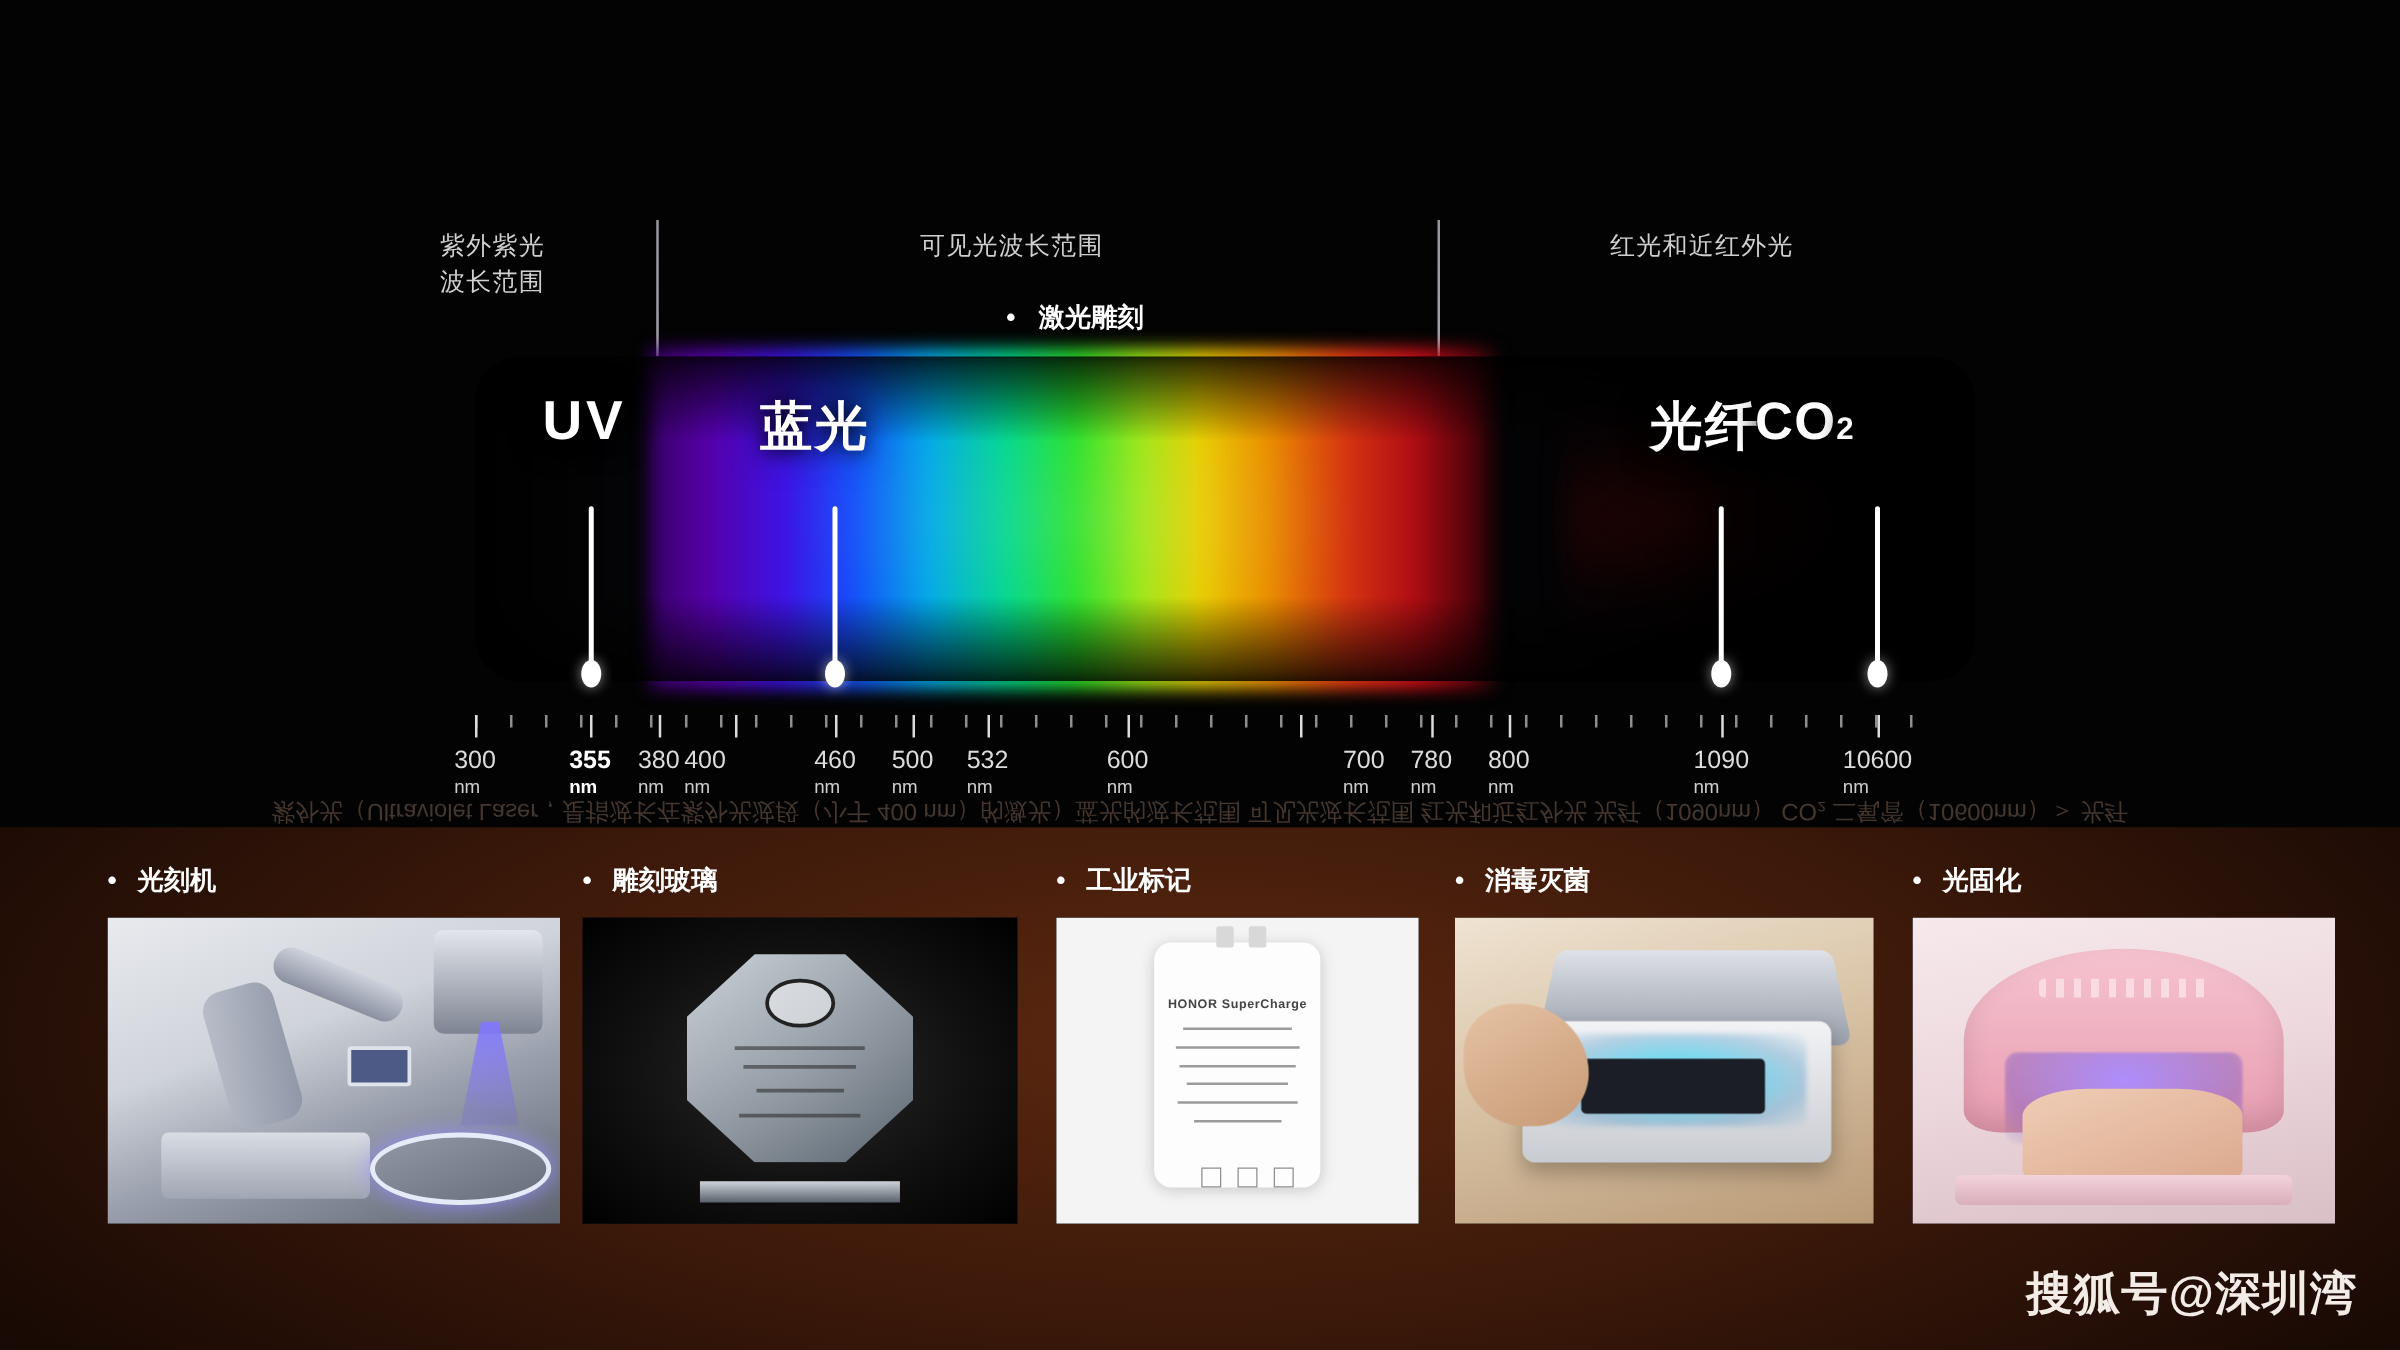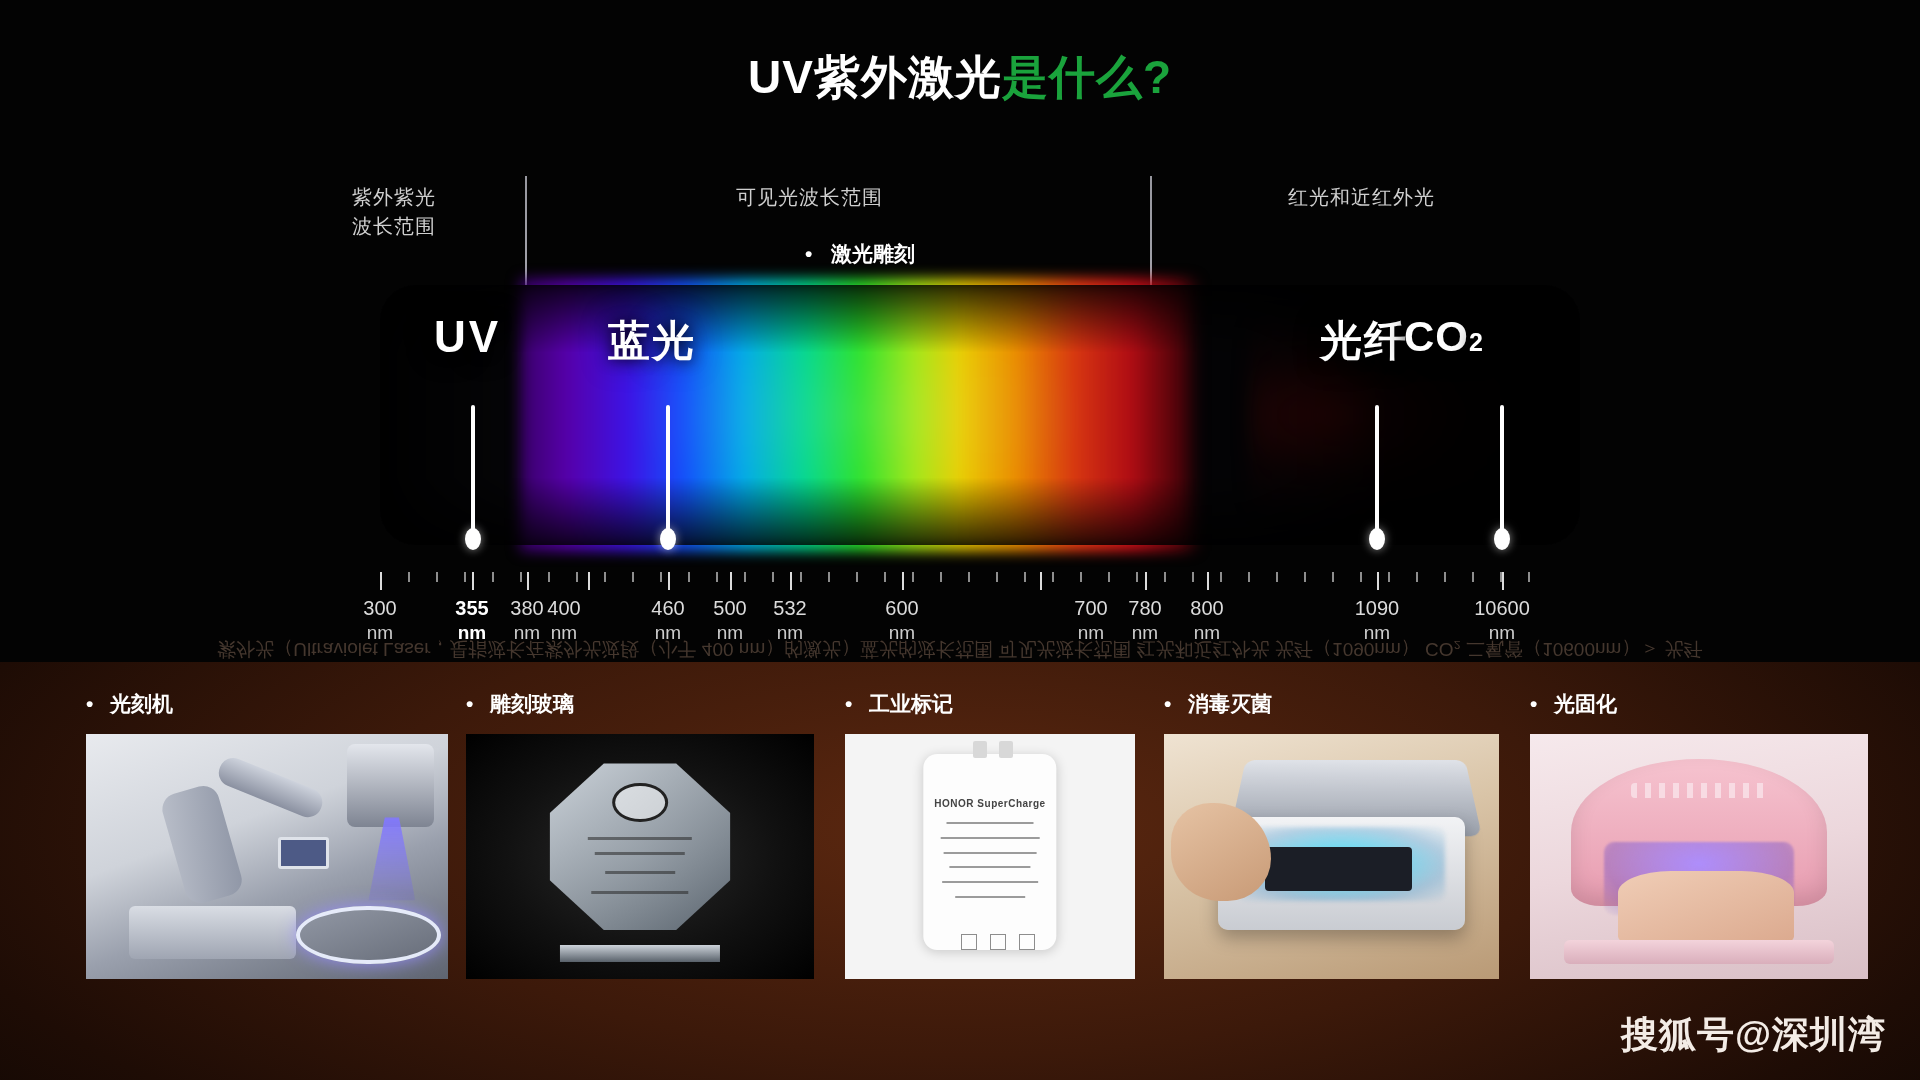--- a/index.html
+++ b/index.html
@@ -266,9 +266,6 @@
 
   <div id="top-section">
 
-    <div id="title">
-      <span class="w">UV紫外激光</span><span class="g">是什么?</span>
-    </div>
 
     <div class="divider" id="div-left"></div>
     <div class="divider" id="div-right"></div>

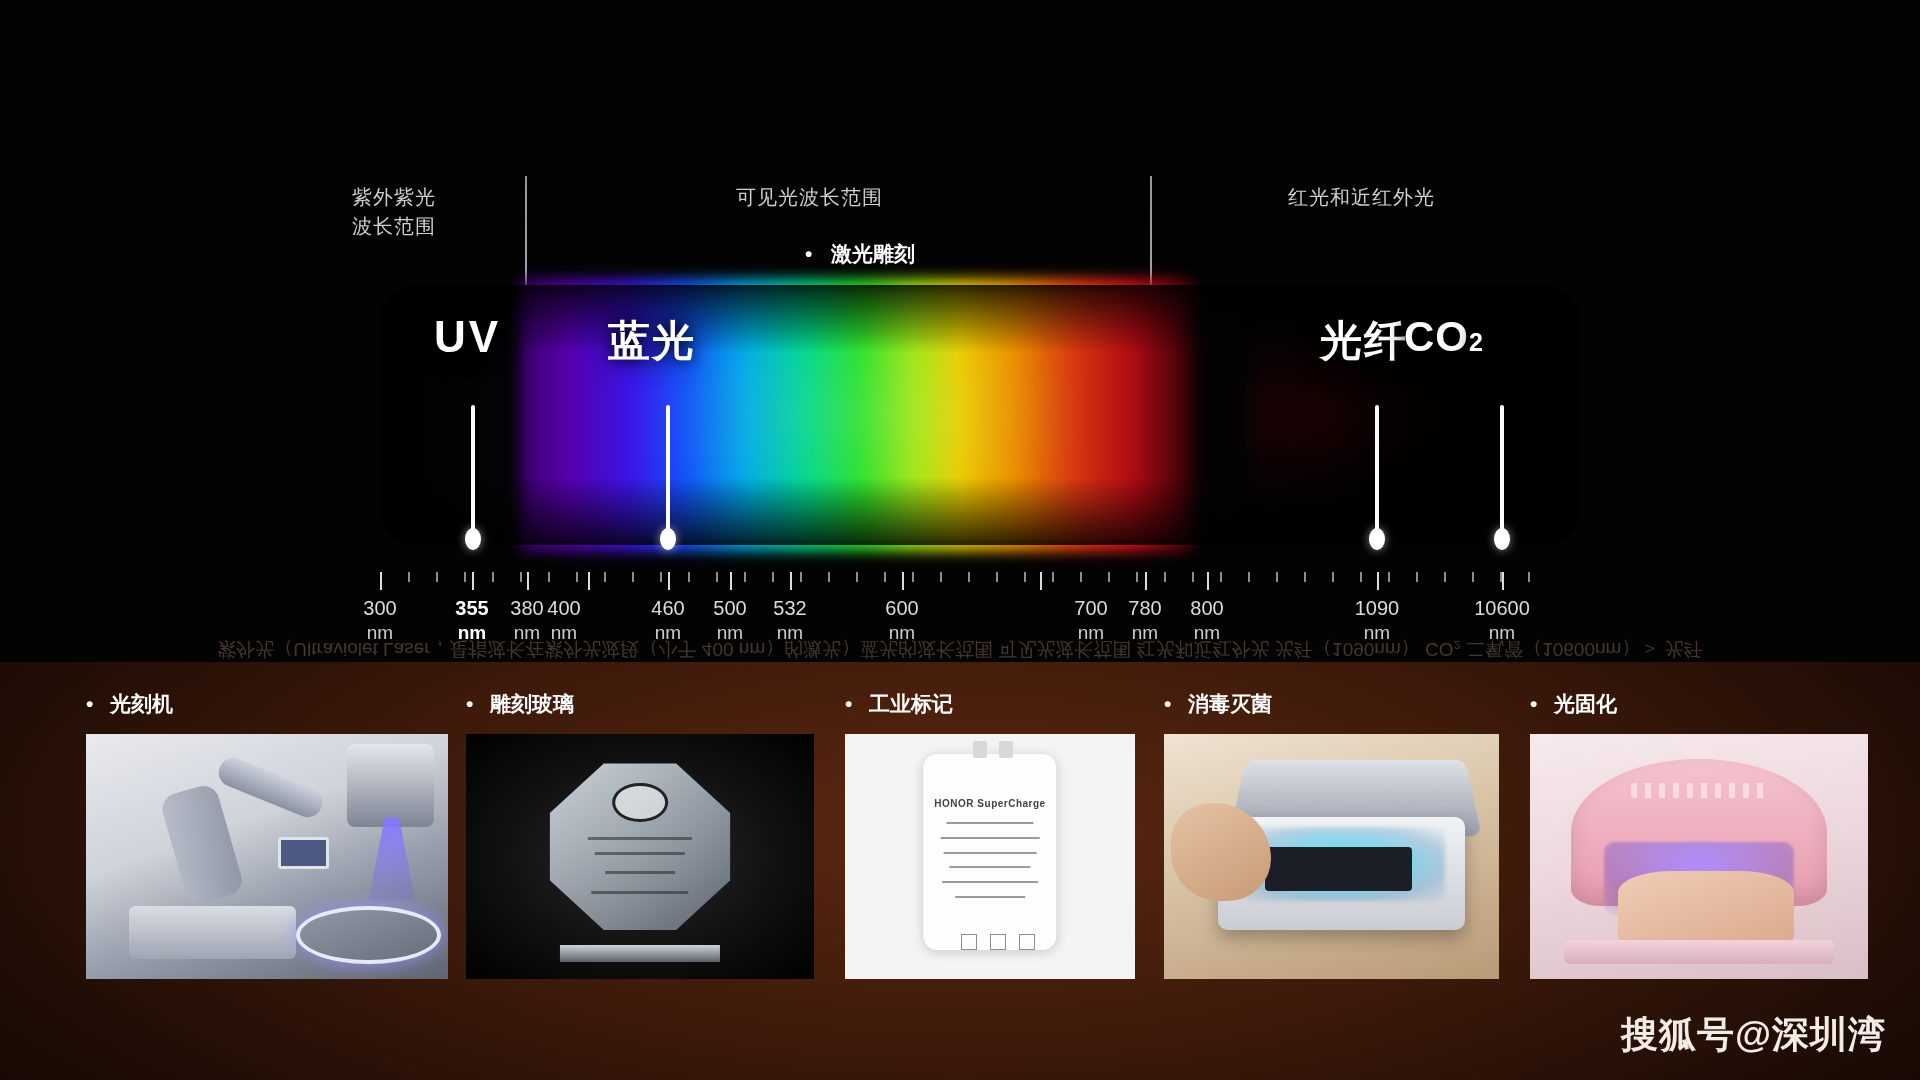--- a/index.html
+++ b/index.html
@@ -130,7 +130,7 @@
   .tick.minor{ height:10px; background:#8e8e8e; }
   .scale-num{
     position:absolute; top:24px; color:#dcdcdc; font-size:20px;
-    text-align:center; white-space:nowrap; transform:translateX(-50%);
+    text-align:left; white-space:nowrap; transform:translateX(-50%);
     line-height:1.25;
   }
   .scale-num .nm{ display:block; font-size:19px; color:#cdcdcd; }

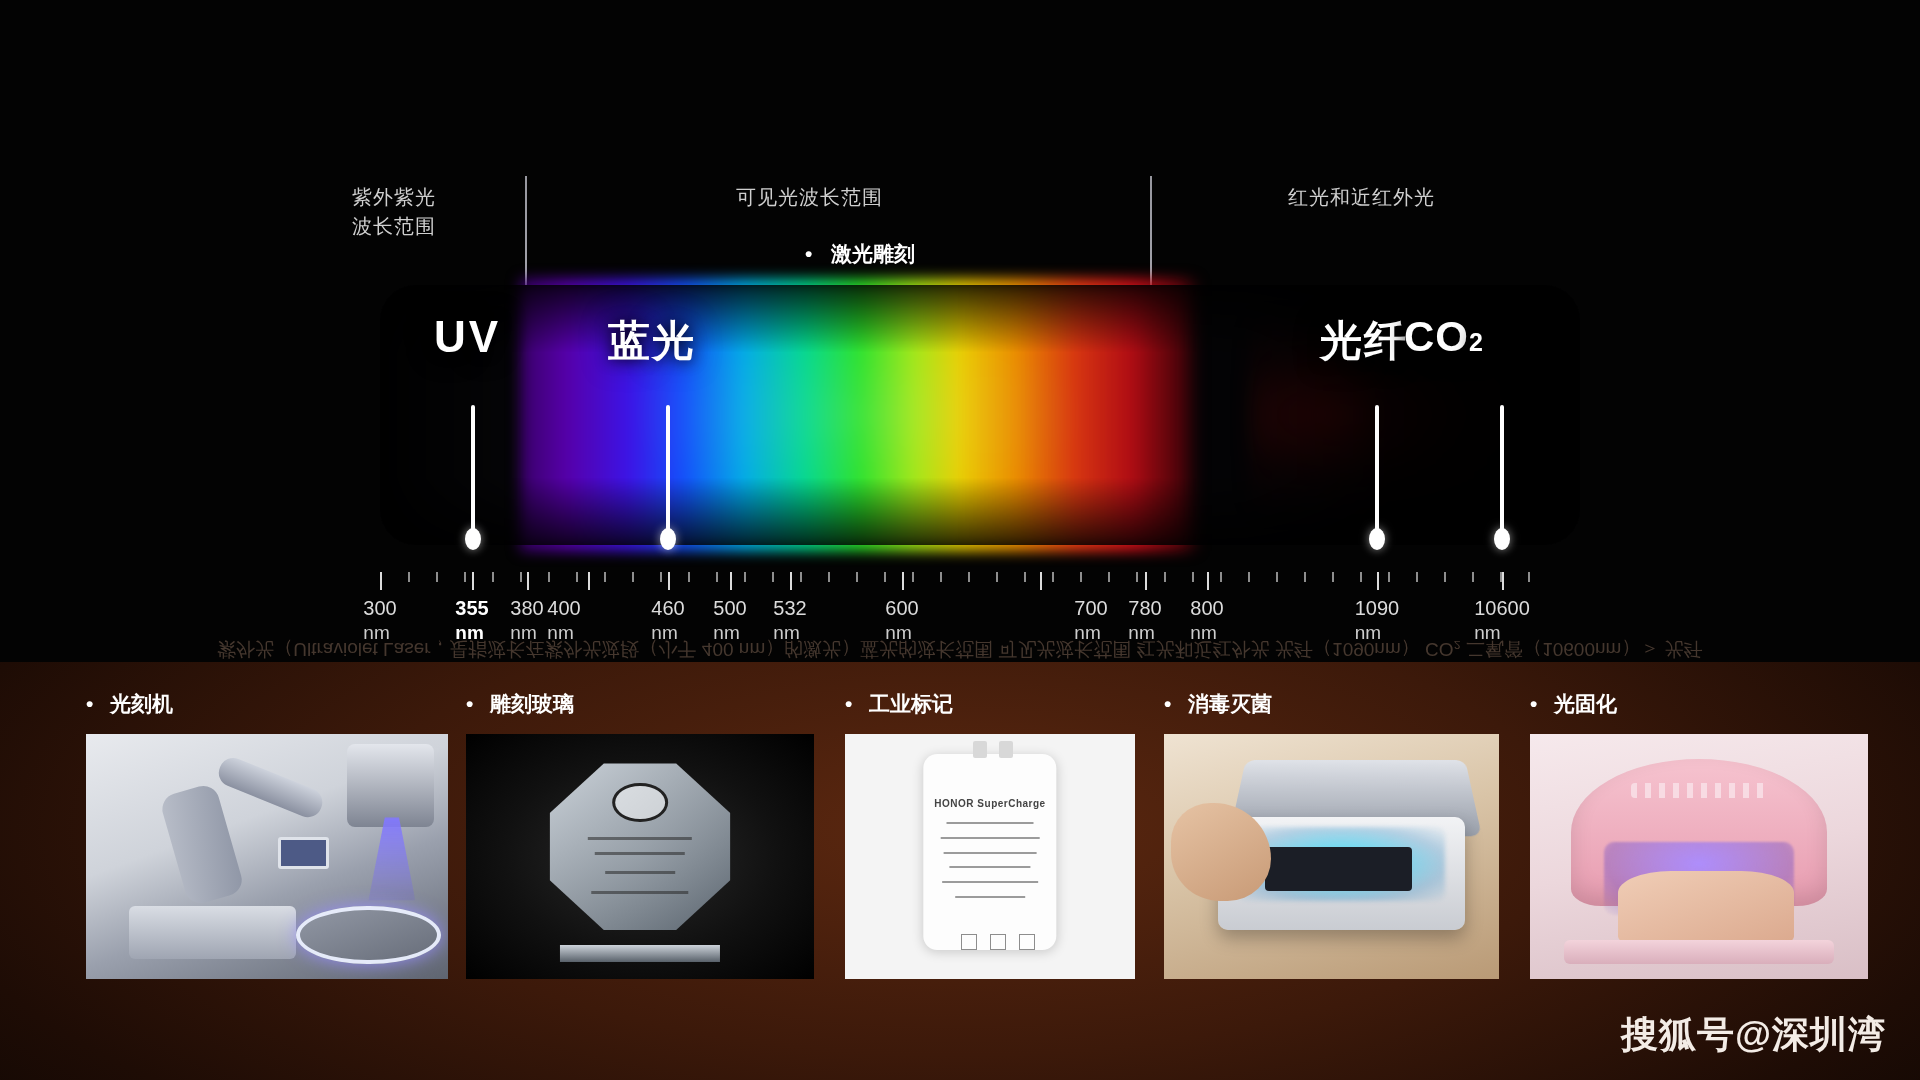--- a/index.html
+++ b/index.html
@@ -133,7 +133,7 @@
     text-align:left; white-space:nowrap; transform:translateX(-50%);
     line-height:1.25;
   }
-  .scale-num .nm{ display:block; font-size:19px; color:#cdcdcd; }
+  .scale-num .nm{ display:block; font-size:15px; color:#cdcdcd; }
   .scale-num.hi{ color:#ffffff; font-weight:bold; }
   .scale-num.hi .nm{ color:#ffffff; font-weight:bold; }
 

